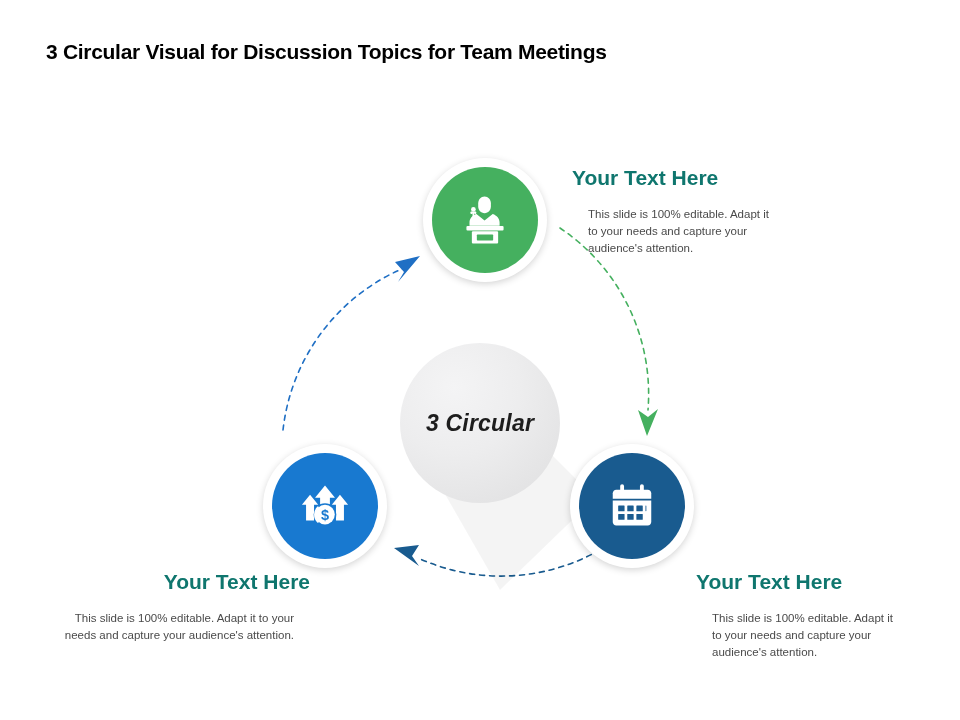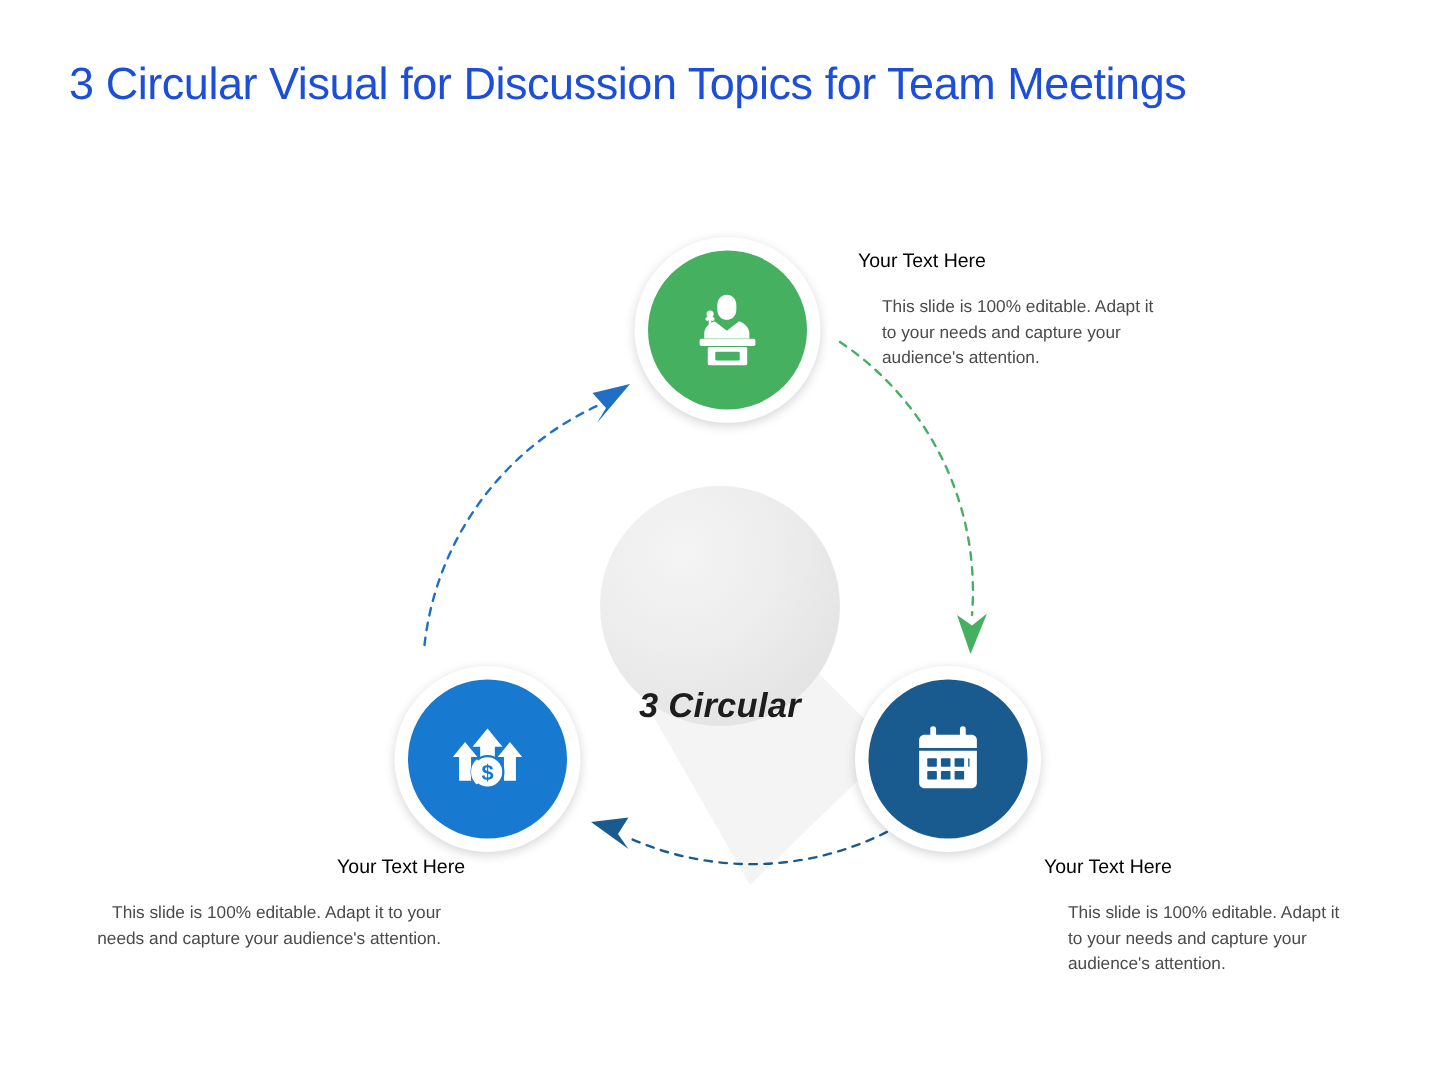--- a/index.html
+++ b/index.html
@@ -24,10 +24,10 @@
     left: 46px;
     top: 40px;
     width: 880px;
-    font-size: 30px;
-    font-weight: 400;
+    font-size: 21px;
+    font-weight: 700;
     letter-spacing: -0.3px;
-    color: #1d4ed8;
+    color: #000000;
     white-space: nowrap;
   }
 

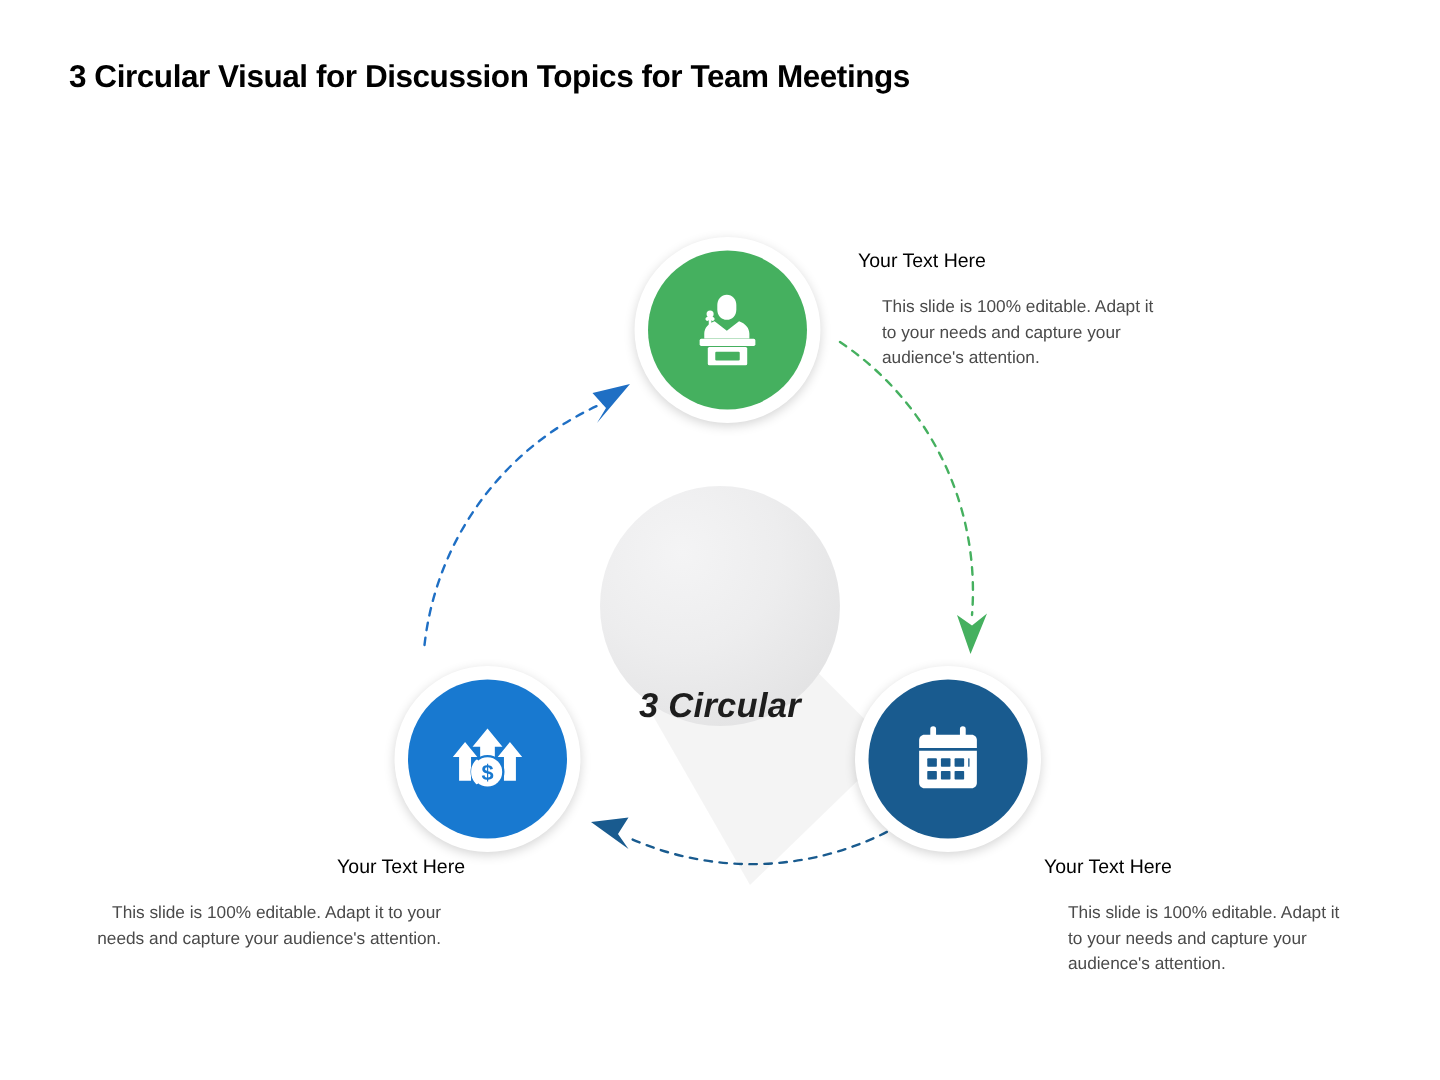--- a/index.html
+++ b/index.html
@@ -96,9 +96,9 @@
 
   
   .txt-head {
-    font-size: 13px;
-    font-weight: 400;
-    color: #000000;
+    font-size: 21px;
+    font-weight: 700;
+    color: #0f766e;
     margin: 0 0 7px 0;
   }
   .txt-body {

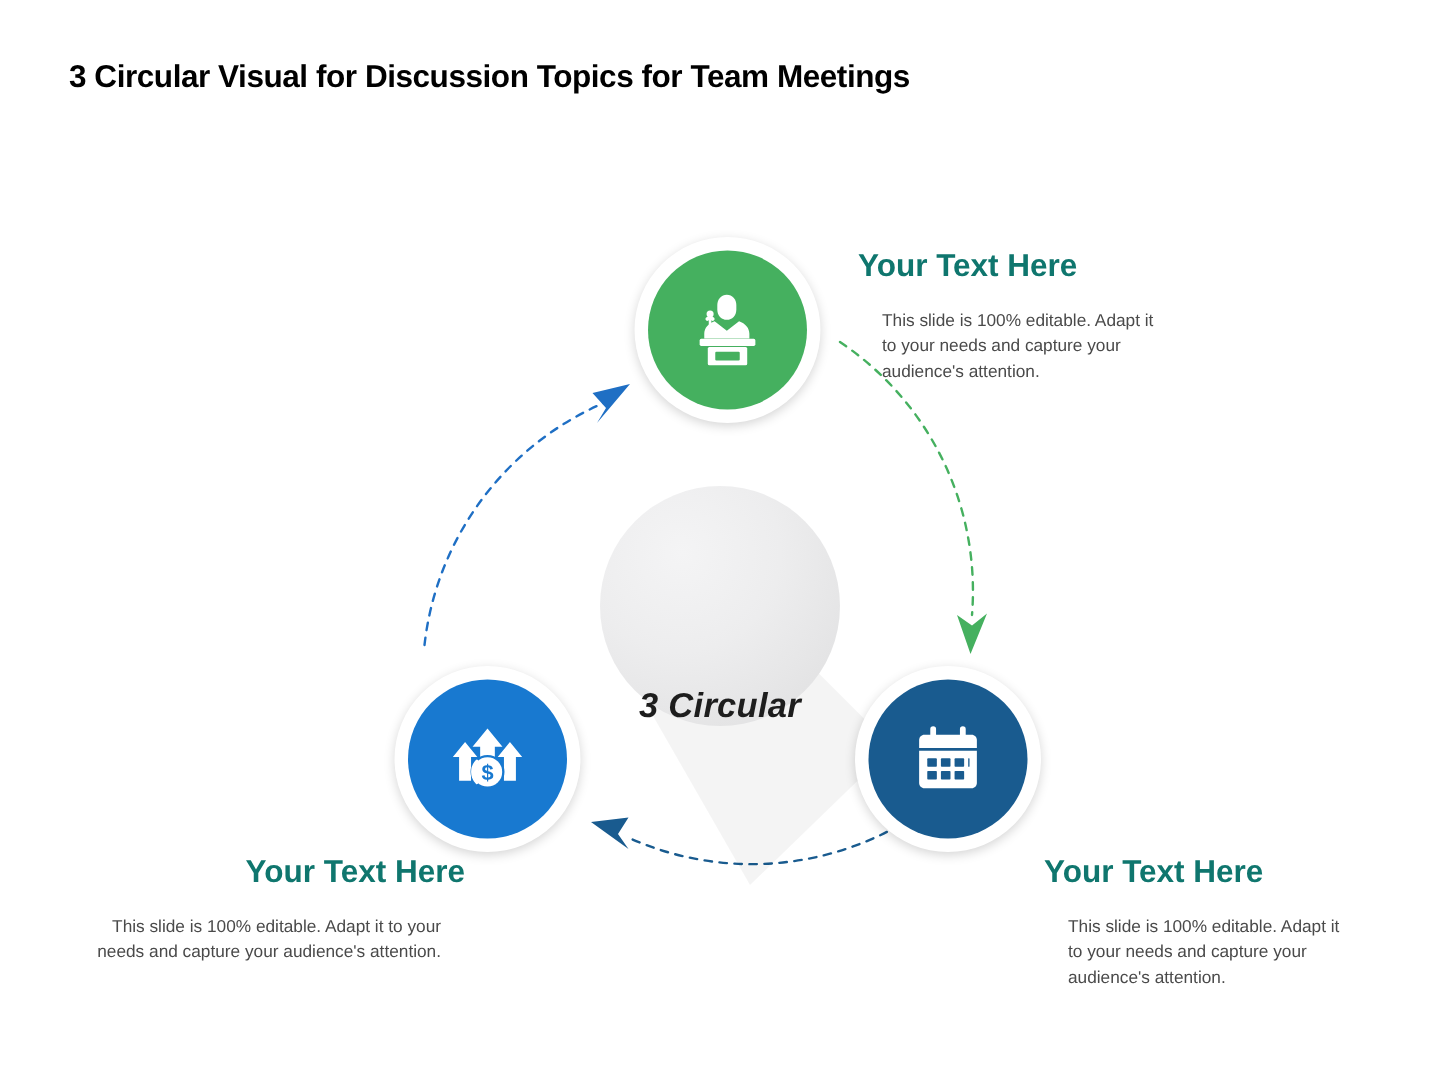--- a/index.html
+++ b/index.html
@@ -51,13 +51,13 @@
   .hub {
     position: absolute;
     left: 400px;
-    top: 324px;
+    top: 343px;
     width: 160px;
     height: 160px;
     border-radius: 50%;
     background: radial-gradient(circle at 34% 28%, #f4f4f5 0%, #ededee 42%, #dededf 100%);
     display: flex;
-    align-items: flex-end;
+    align-items: center;
     justify-content: center;
     z-index: 6;
   }

